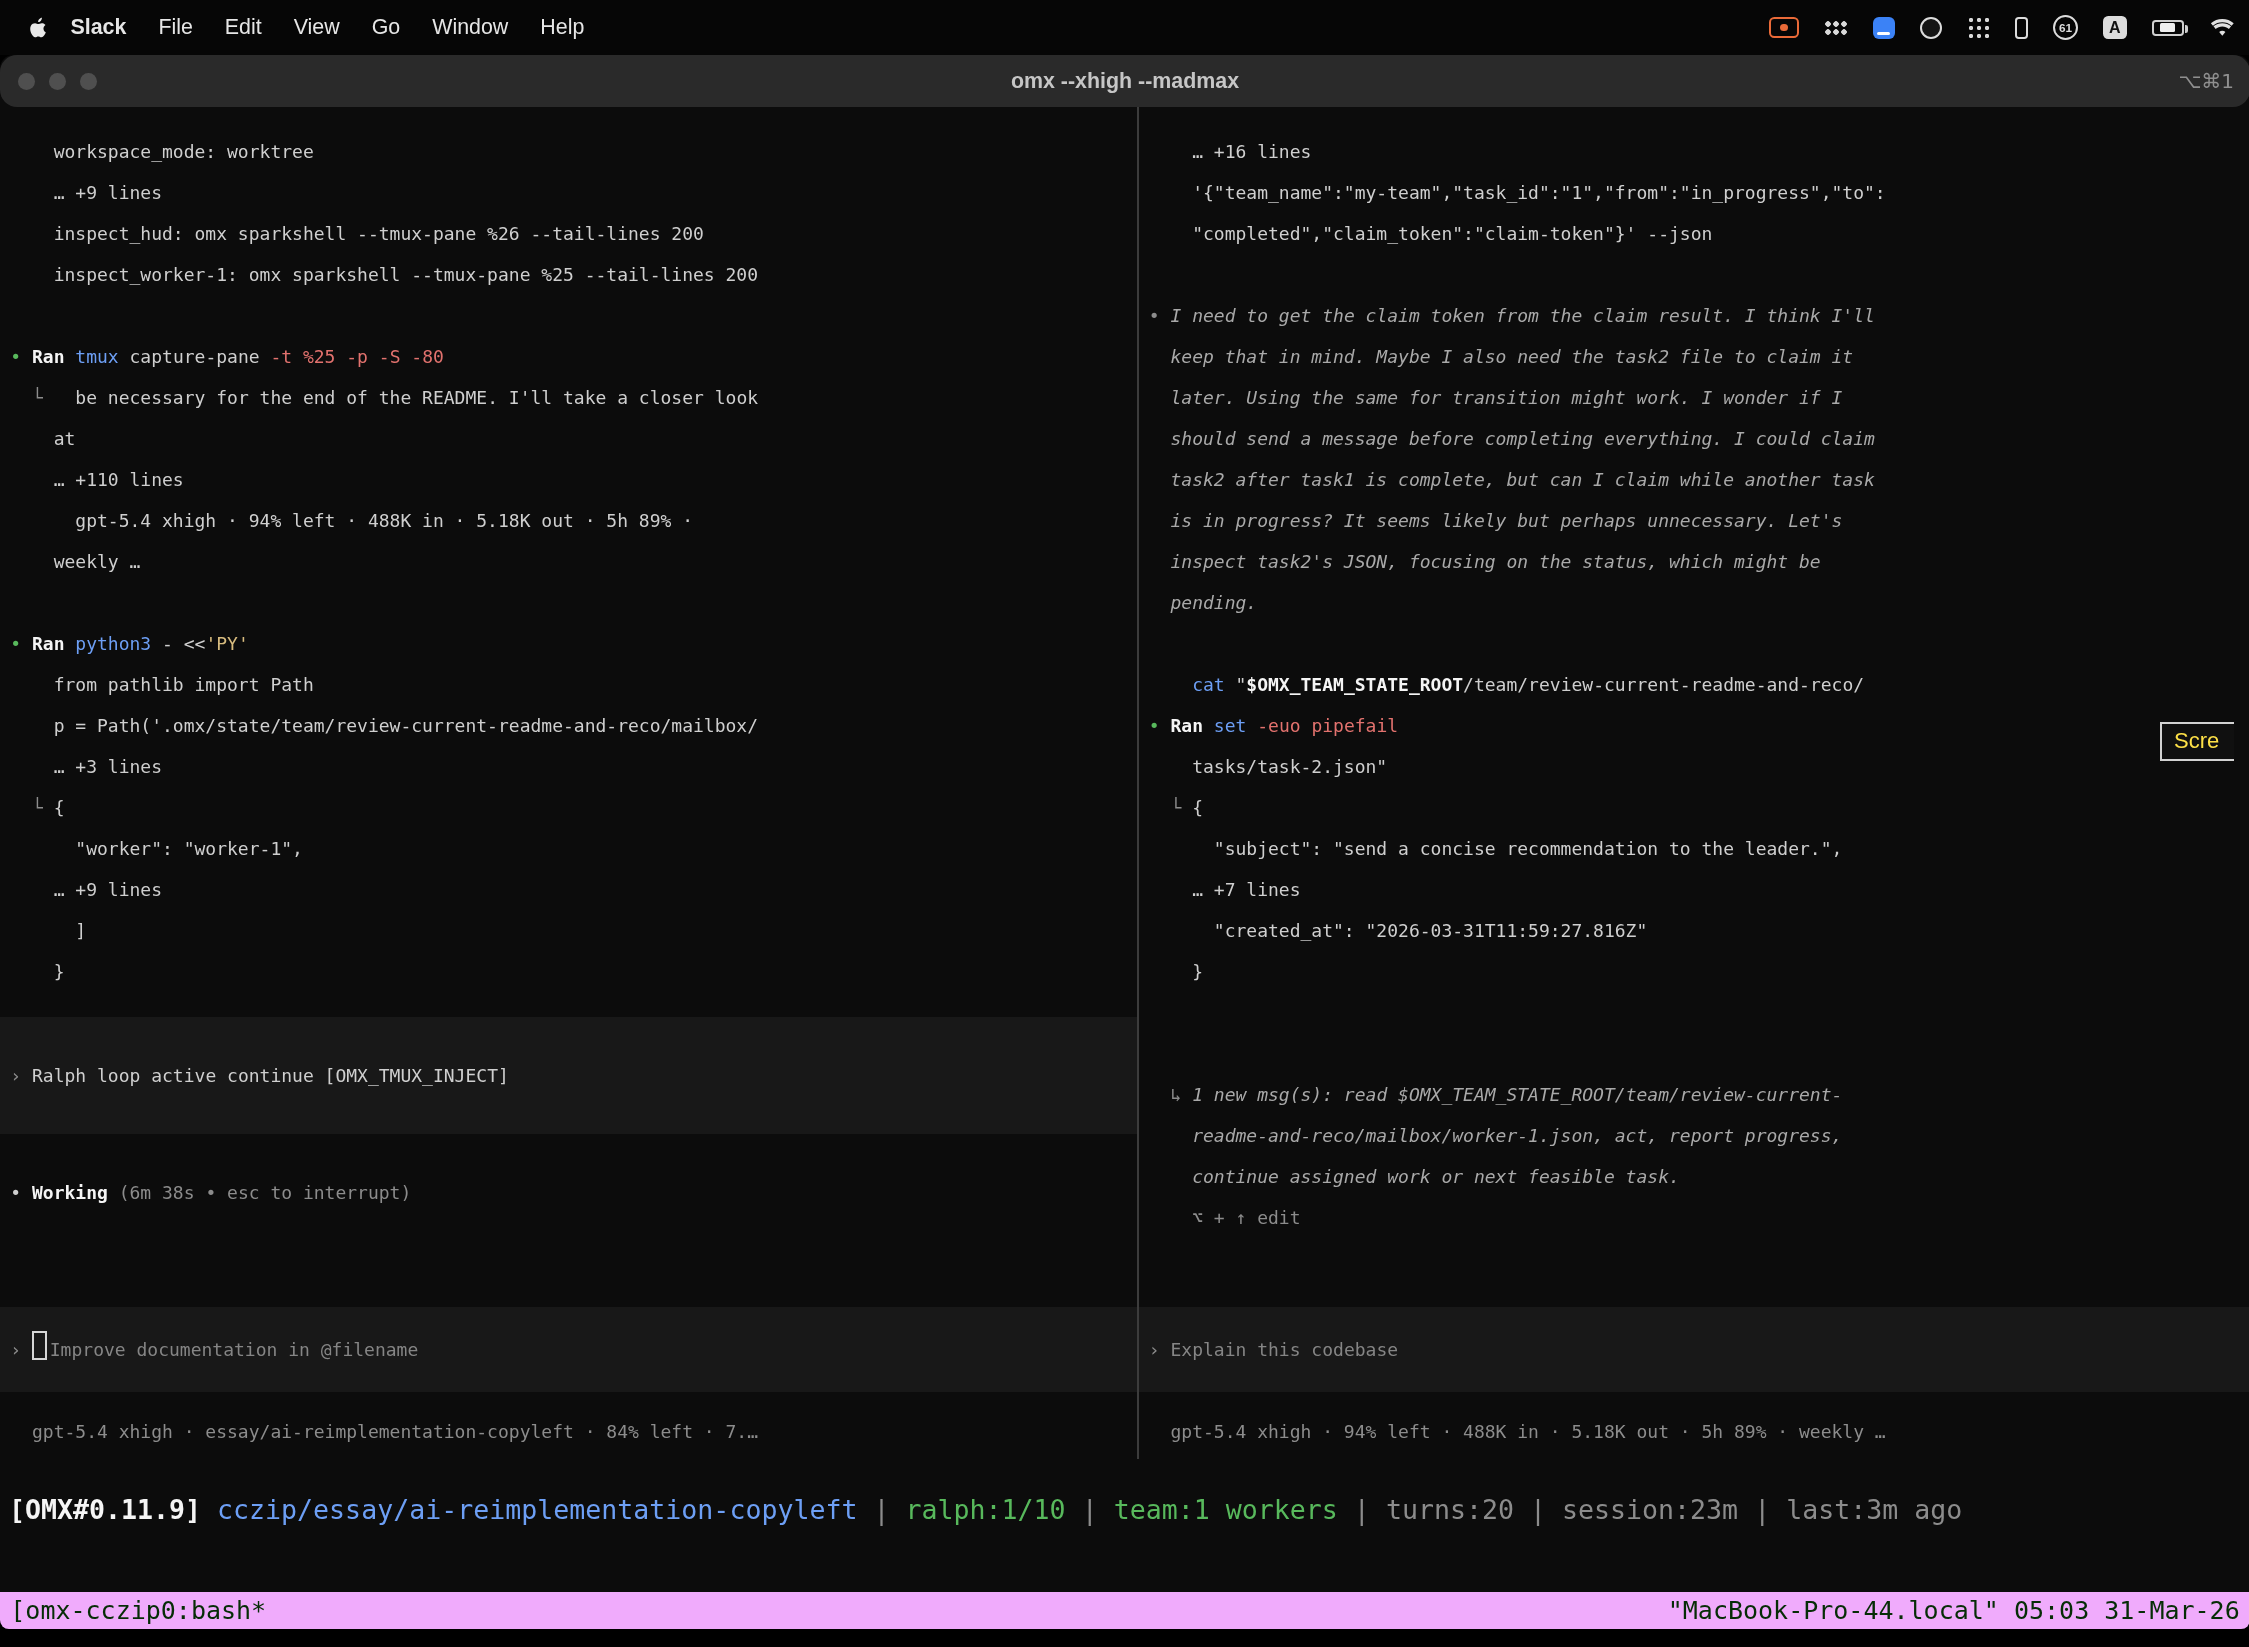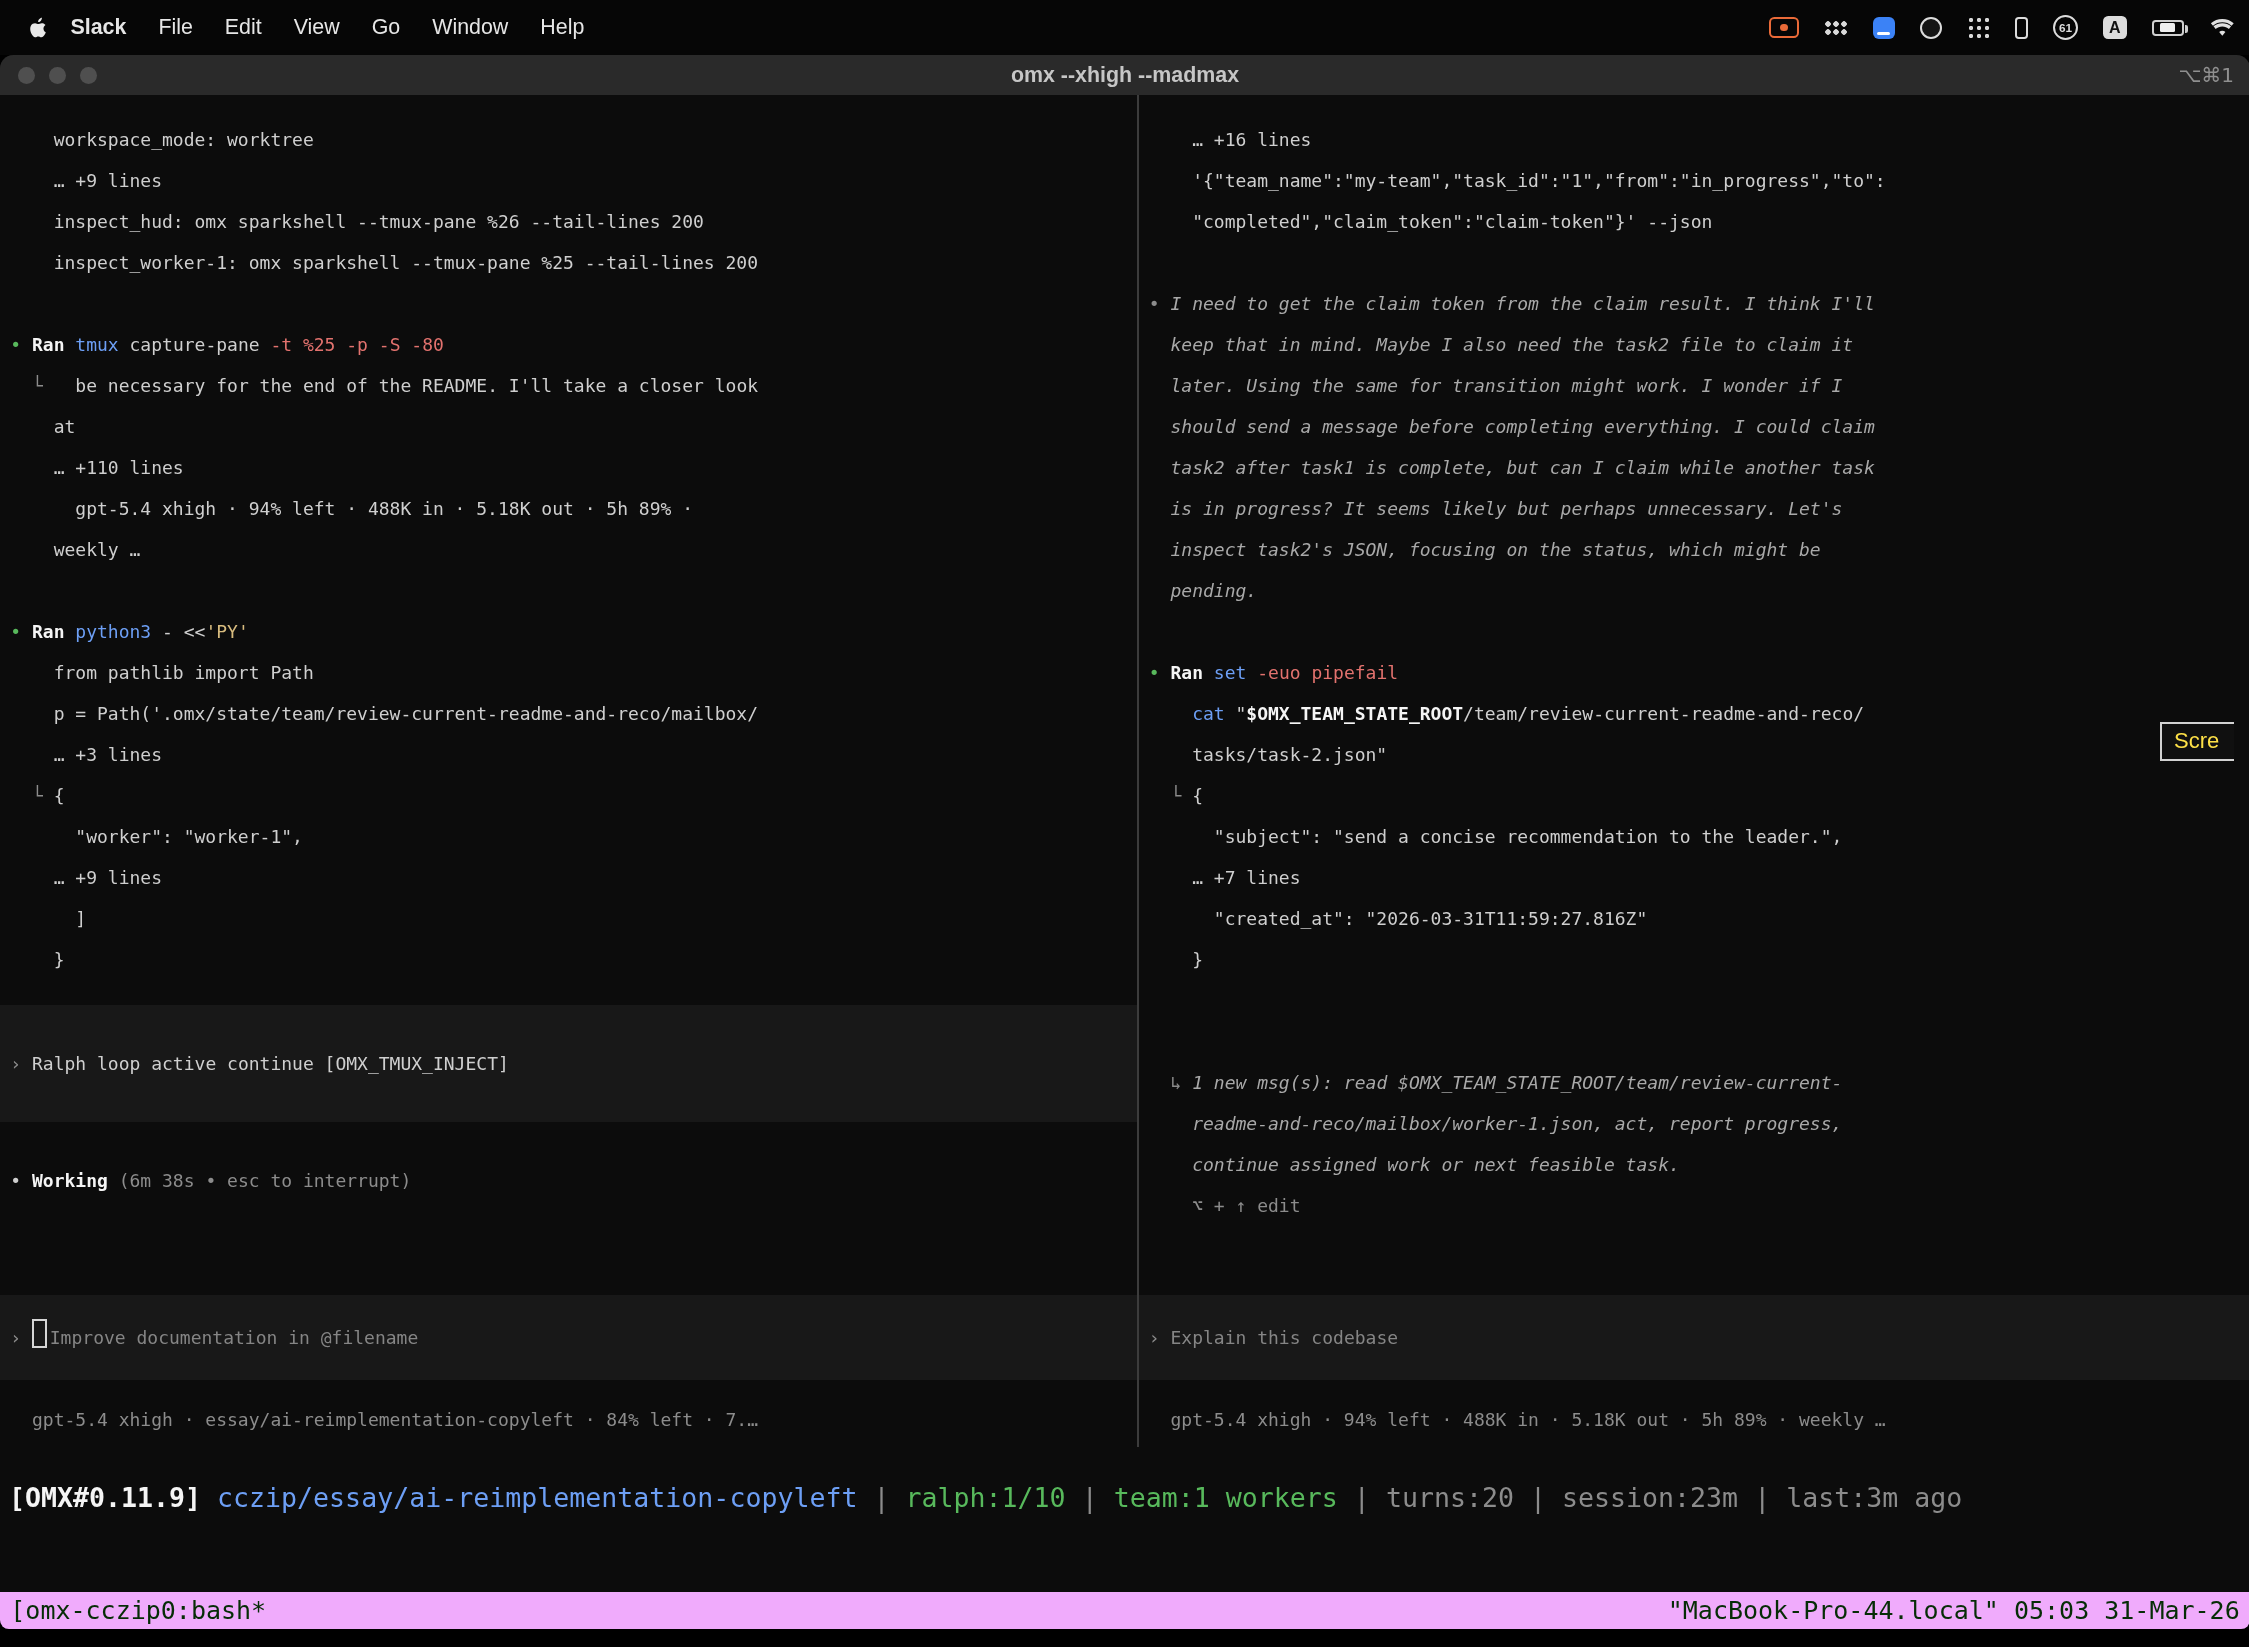--- a/index.html
+++ b/index.html
@@ -43,8 +43,8 @@
   .window { position:absolute; left:0; top:55px; width:2250px; height:1574px;
             background:#0c0c0c; border-radius:13.3px 13.3px 8.9px 8.9px; overflow:hidden;
             display:flex; flex-direction:column; }
-  .titlebar { height:40px; background:#2a2a2a; position:relative; display:flex;
-              align-items:center; flex:0 0 auto; }
+  .titlebar { height:52px; background:#2a2a2a; position:relative; display:flex;
+              align-items:center; flex:0 0 auto;border-radius:17px; }
   .traffic { display:flex; gap:14px; padding-left:17.7px; z-index:2; }
   .tl { width:17px; height:17px; border-radius:50%; background:#4f4f4f; }
   .title { position:absolute; left:0; right:0; text-align:center; color:#c6c6c6;

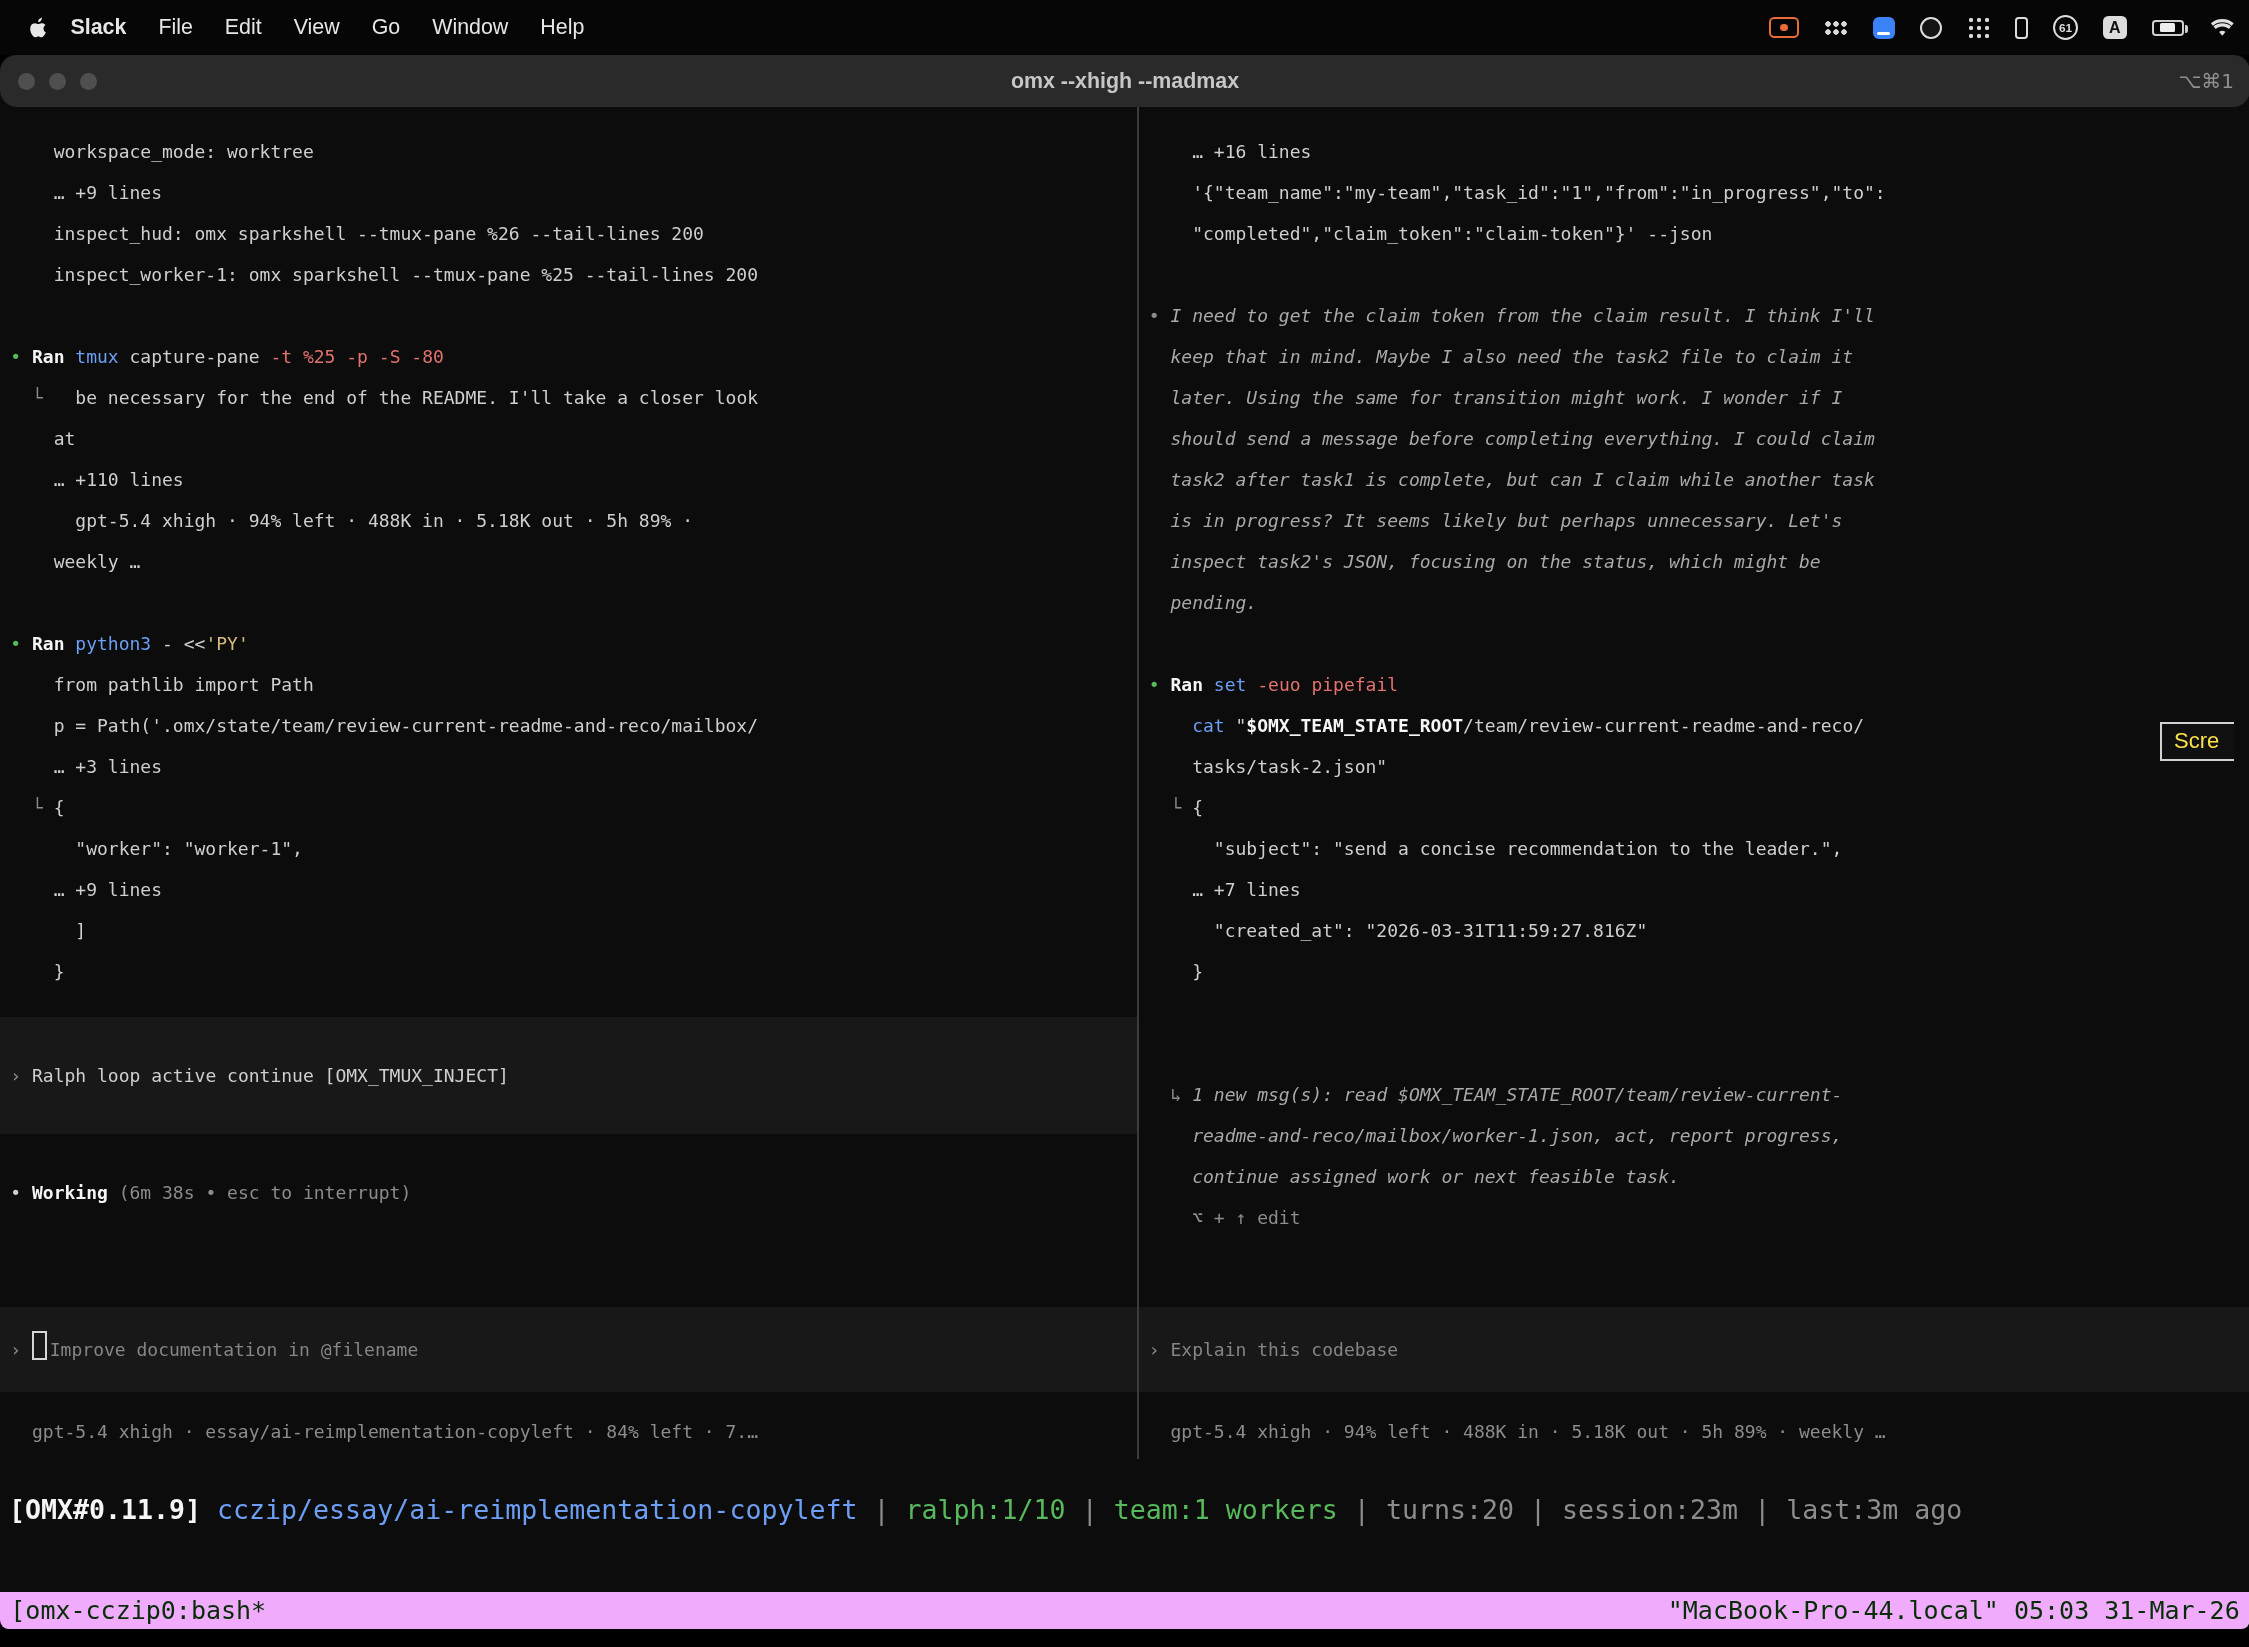--- a/index.html
+++ b/index.html
@@ -200,8 +200,8 @@
           <div class="trow" style="padding-left: 2ch;"><span class="s-it">inspect task2's JSON, focusing on the status, which might be</span></div>
           <div class="trow" style="padding-left: 2ch;"><span class="s-it">pending.</span></div>
           <div class="trow">&nbsp;</div>
+          <div class="trow" style="padding-left: 4ch;"><span class="s-blu">cat </span><span class="s-w">"</span><span class="s-b">$OMX_TEAM_STATE_ROOT</span><span class="s-w">/team/review-current-readme-and-reco/</span></div>
           <div class="trow"><span class="s-grn">• </span><span class="s-b">Ran </span><span class="s-blu">set </span><span class="s-red">-euo pipefail</span></div>
-          <div class="trow" style="padding-left: 4ch;"><span class="s-blu">cat </span><span class="s-w">"</span><span class="s-b">$OMX_TEAM_STATE_ROOT</span><span class="s-w">/team/review-current-readme-and-reco/</span></div>
           <div class="trow" style="padding-left: 4ch;"><span class="s-w">tasks/task-2.json"</span></div>
           <div class="trow" style="padding-left: 2ch;"><span class="s-dim">└ </span><span class="s-w">{</span></div>
           <div class="trow" style="padding-left: 6ch;"><span class="s-w">"subject": "send a concise recommendation to the leader.",</span></div>

